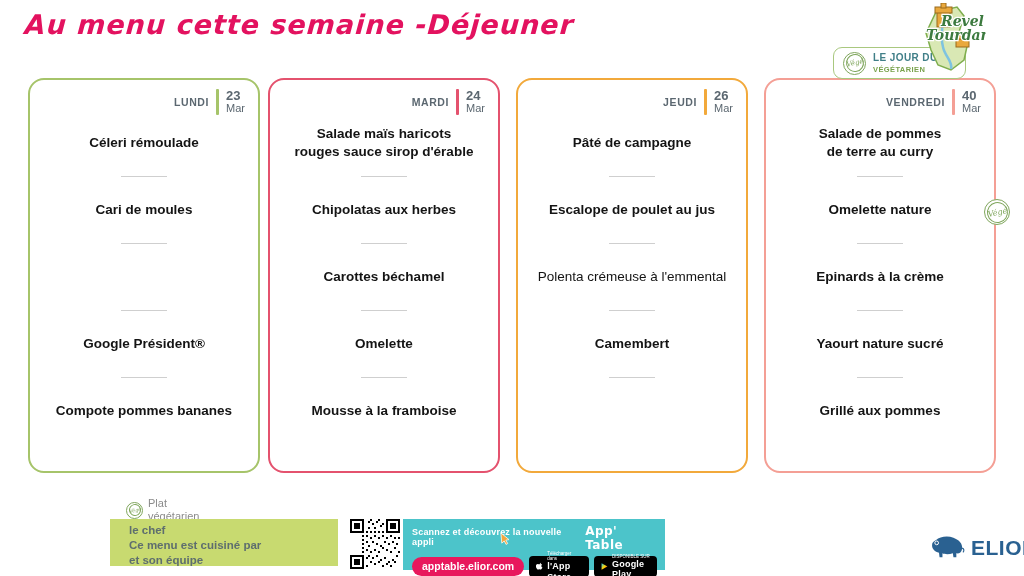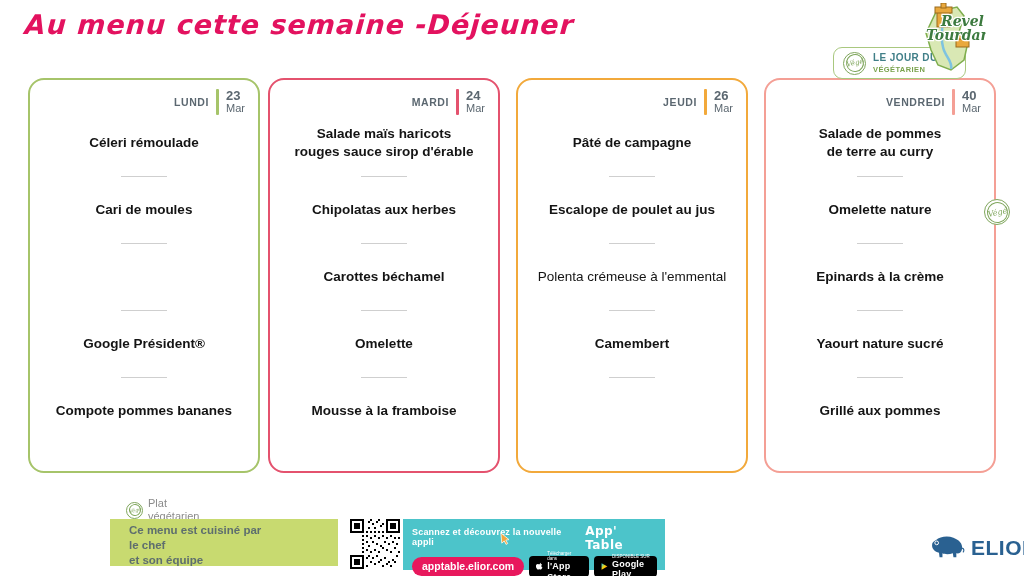--- a/index.html
+++ b/index.html
@@ -292,8 +292,8 @@
 </div>
 
 <div class="chef-box">
+  <div>le chef</div>
   <div>Ce menu est cuisiné par</div>
-  <div>le chef</div>
   <div>et son équipe</div>
 </div>
 

